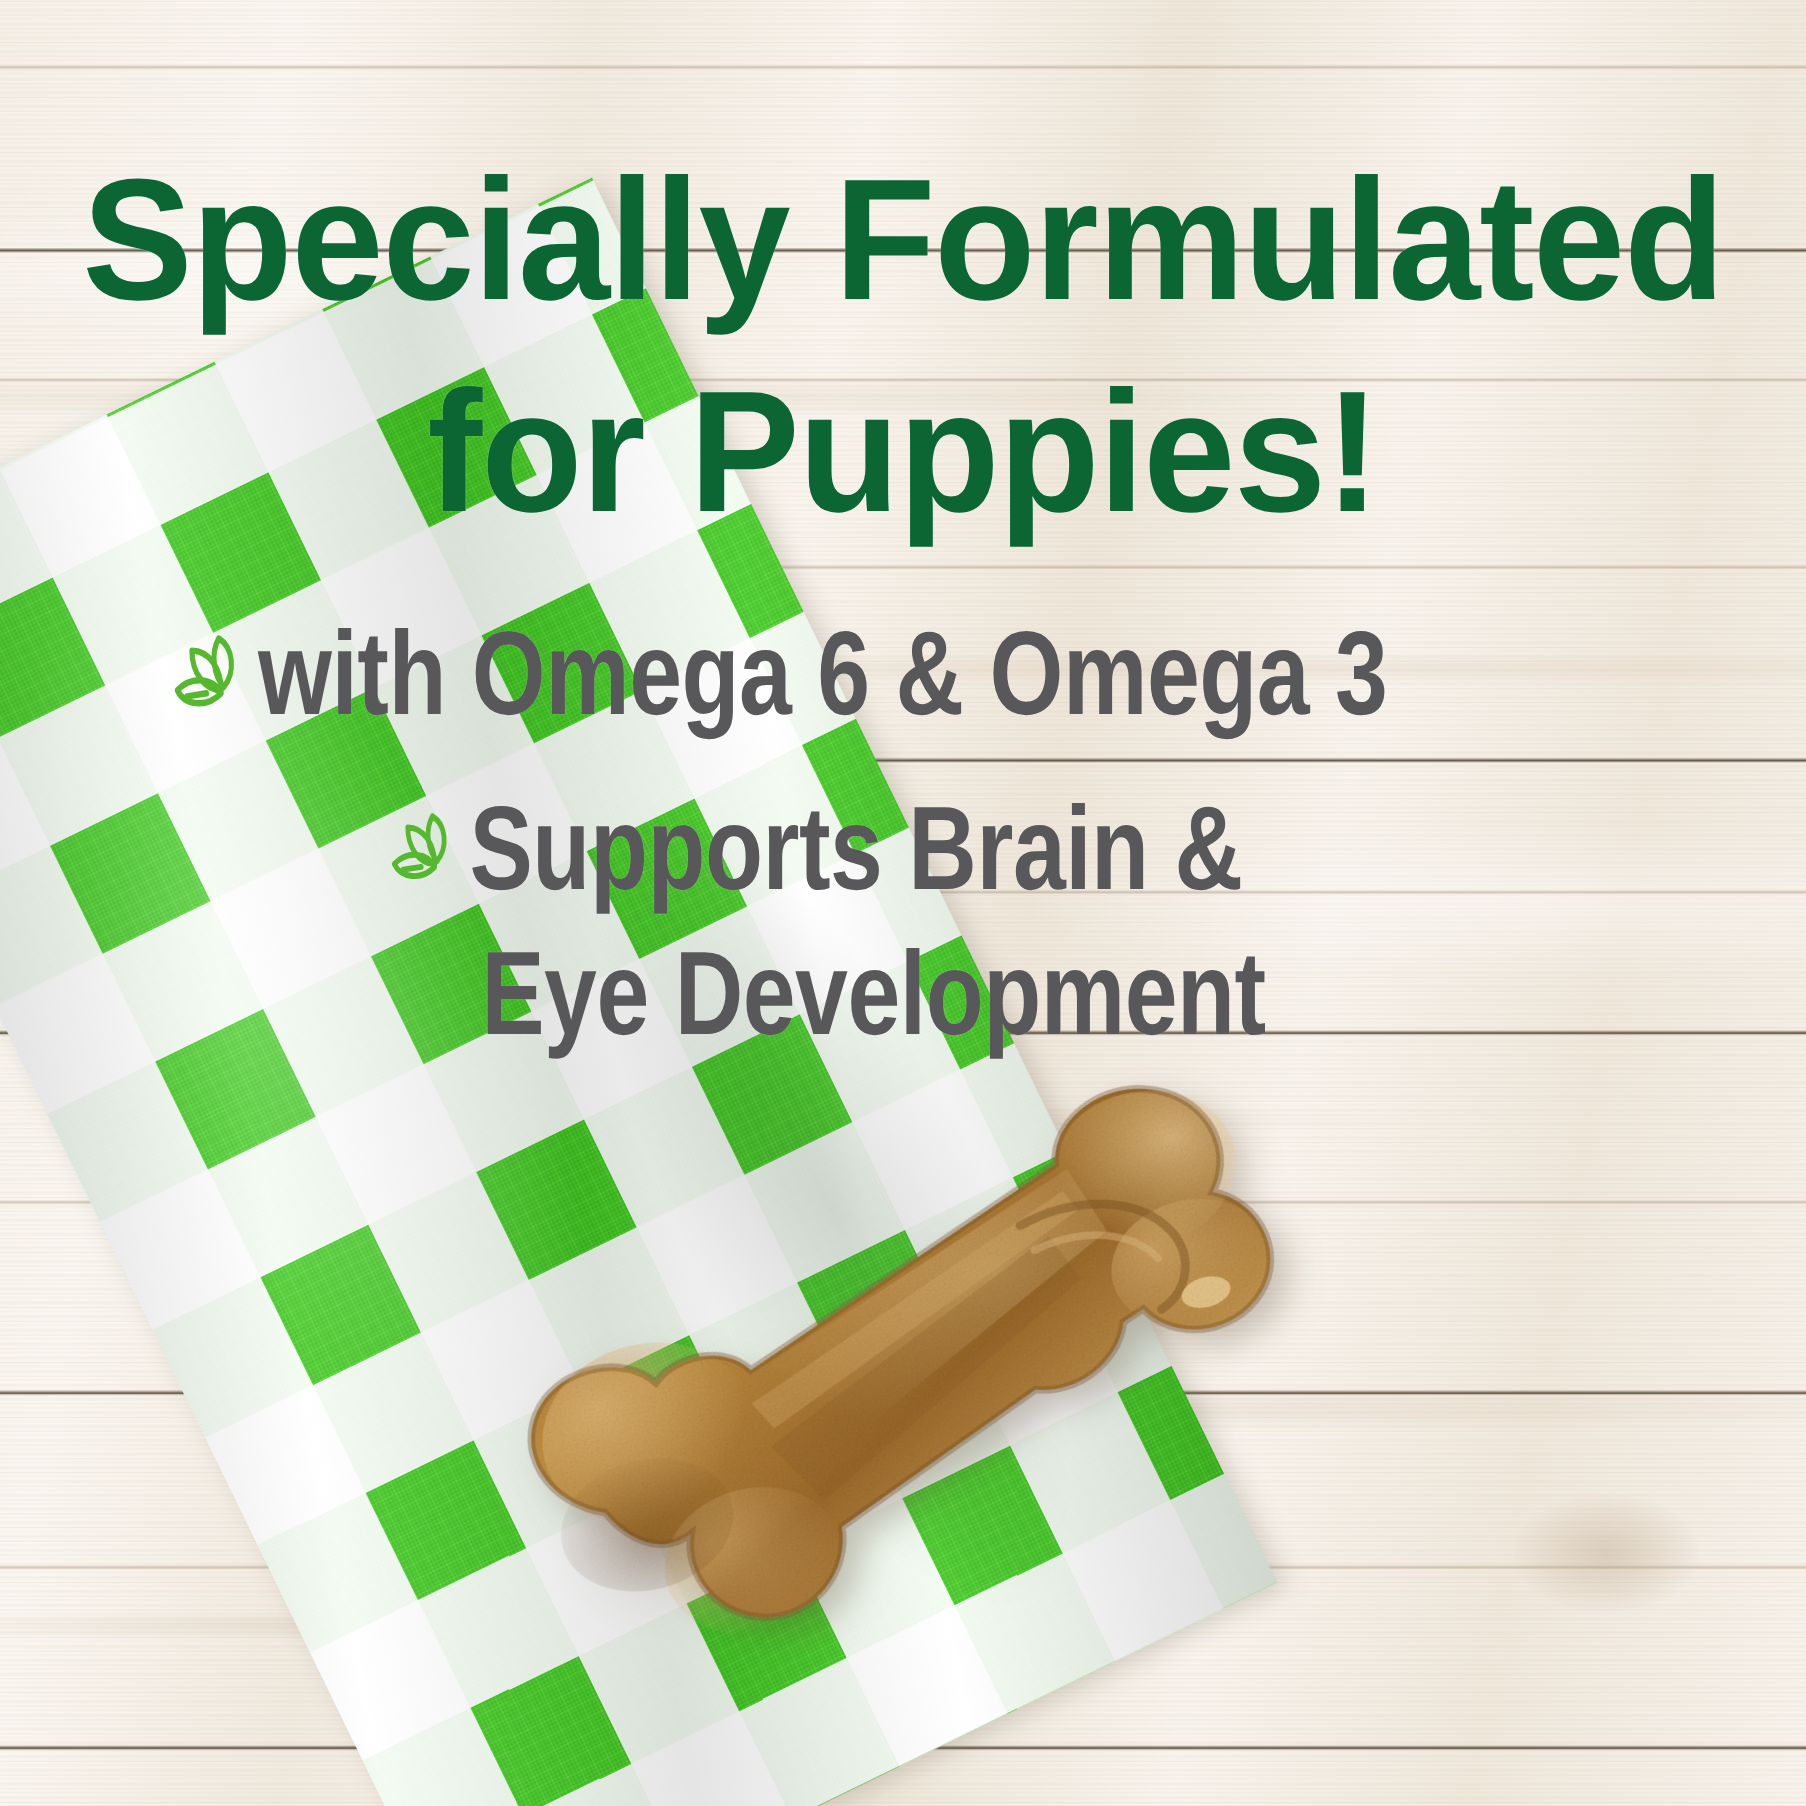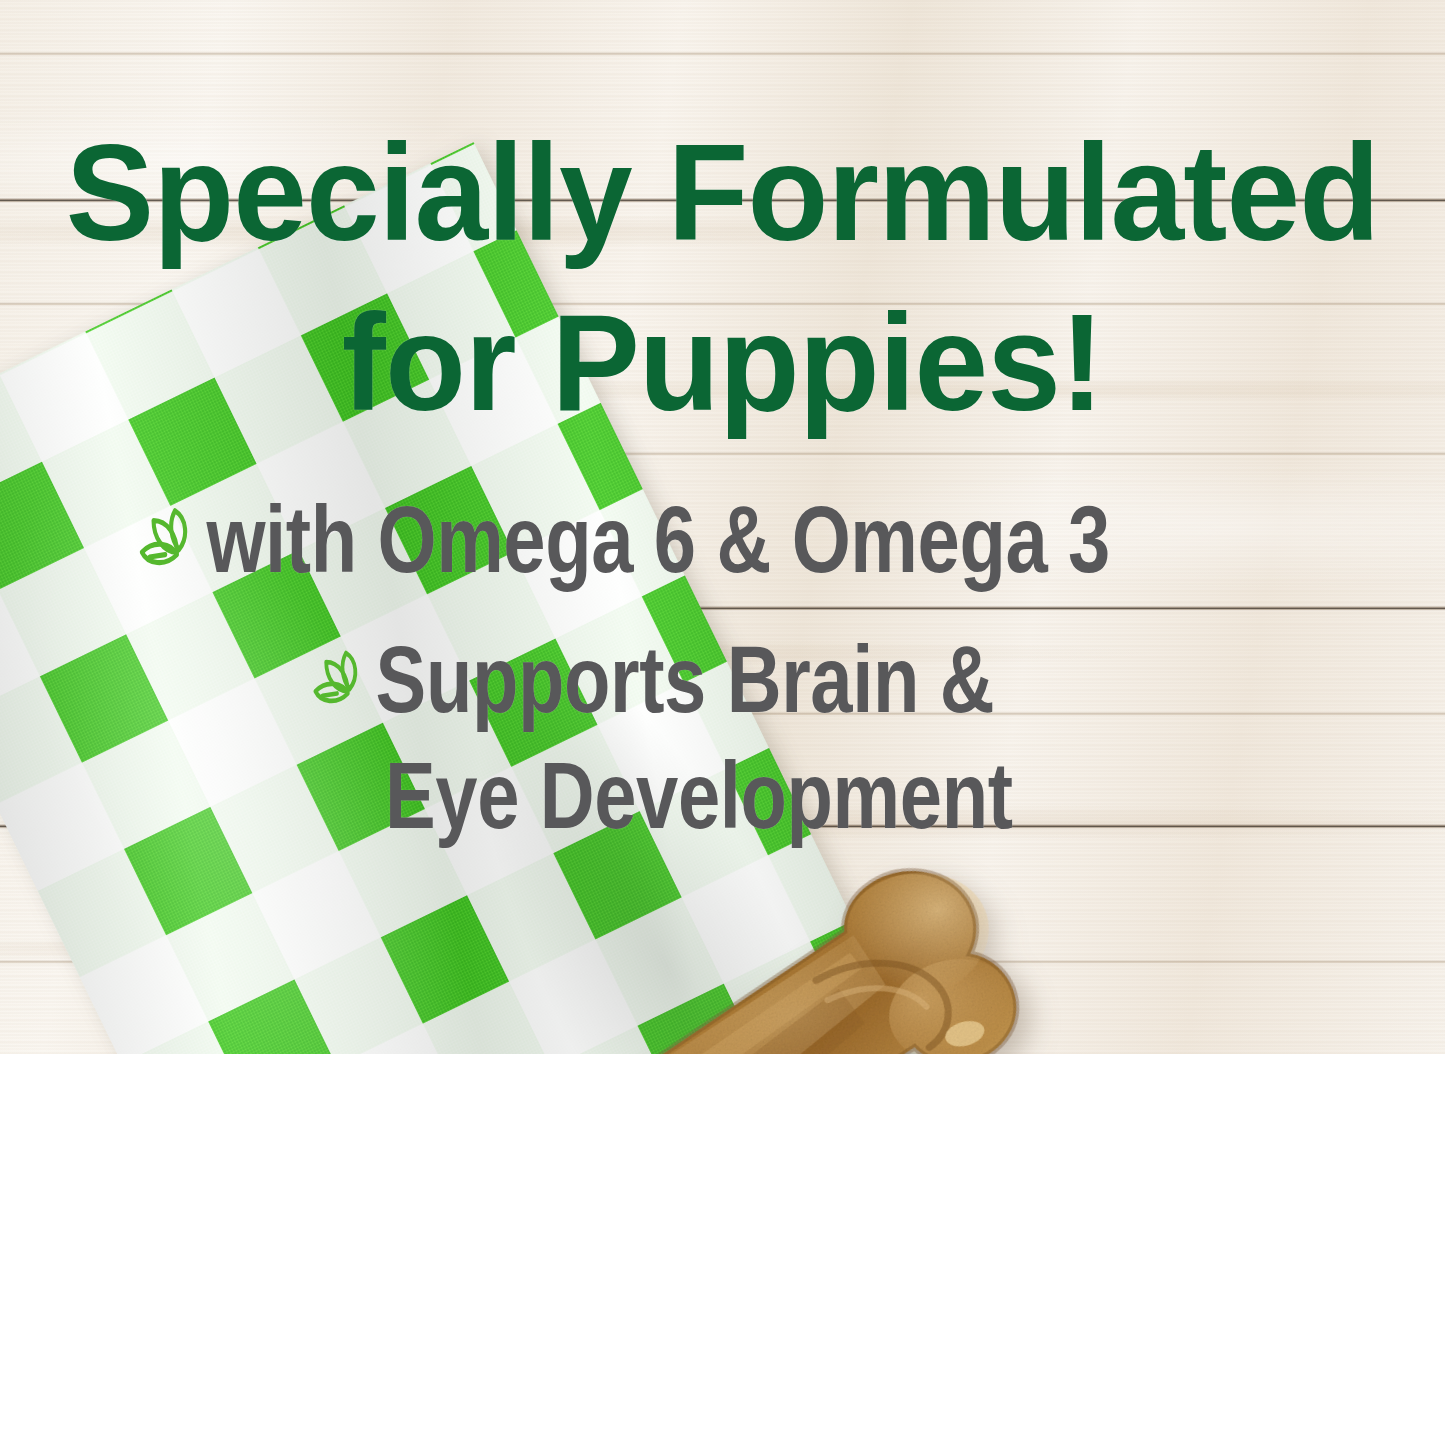--- a/index.html
+++ b/index.html
@@ -7,7 +7,7 @@
 
   #stage{
     position:relative;
-    width:1445px;height:1054px;
+    width:1445px;height:1445px;
     overflow:hidden;
     background:#f2ece4;
   }

